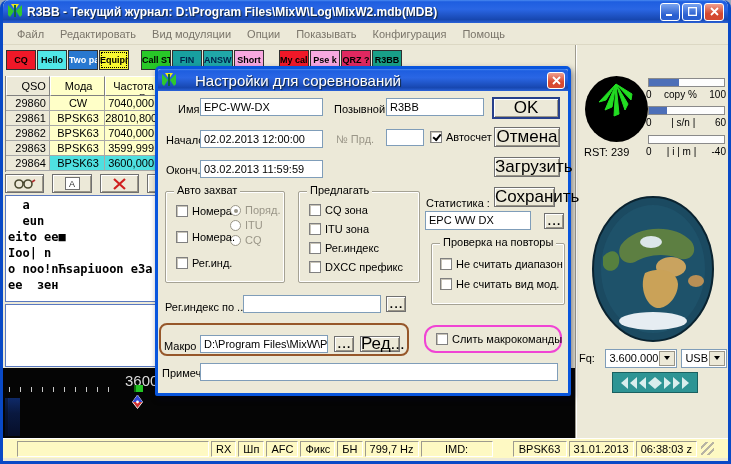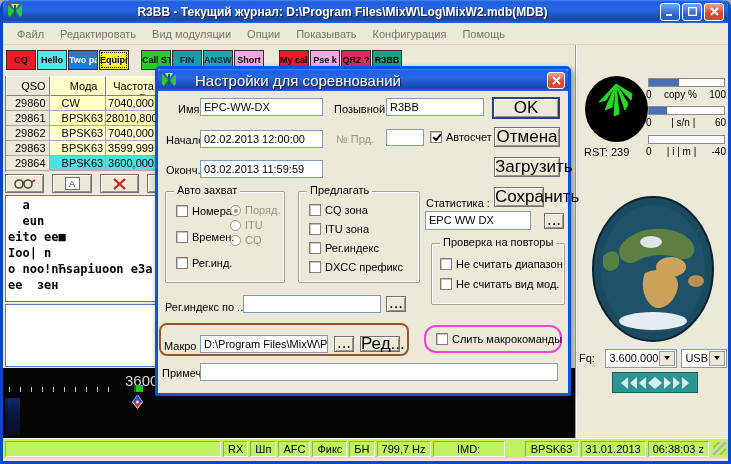--- a/index.html
+++ b/index.html
@@ -16,7 +16,7 @@
     background:linear-gradient(180deg,#4a8af0 0%,#1e5ee0 8%,#2a66e4 40%,#1747b0 85%,#2a62d8 100%);
     border-radius:6px 6px 0 0;display:flex;align-items:center;padding:0 4px;}
   .titlebar .title{color:#fff;font-weight:bold;font-size:12px;margin-left:4px;flex:1;
-    text-shadow:1px 1px 1px #123;white-space:nowrap;overflow:hidden;text-align:center;}
+    text-shadow:1px 1px 1px #123;white-space:nowrap;overflow:hidden;}
   .winbtn{width:20px;height:18px;margin-left:2px;border-radius:3px;border:1px solid #fff;
     display:flex;align-items:center;justify-content:center;
     background:linear-gradient(180deg,#7ba4ef,#2a5fd0 70%);color:#fff;font-weight:bold;font-size:10px;}

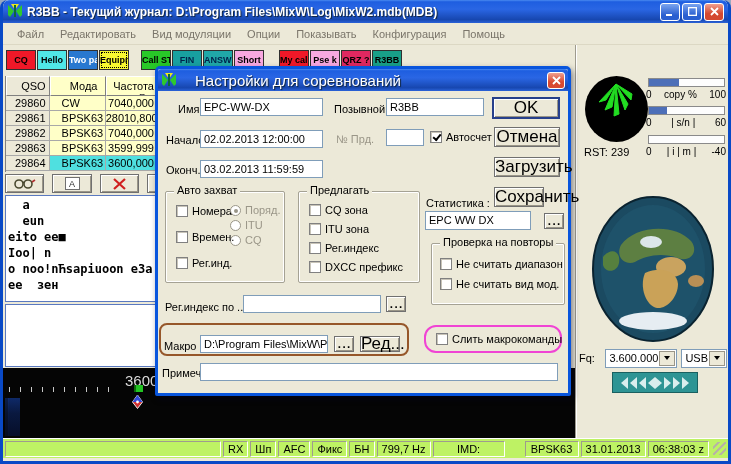--- a/index.html
+++ b/index.html
@@ -48,7 +48,7 @@
   .tcell{border-right:1px solid #a8a8a8;border-bottom:1px solid #a8a8a8;
     font-size:11px;line-height:14px;overflow:hidden;white-space:nowrap;}
   .c-qso{width:49px;text-align:right;padding-right:3px;background:#ece9d8;}
-  .c-mode{width:62px;padding-left:12px;background:#ffffc8;}
+  .c-mode{width:62px;padding-left:2px;background:#ffffc8;}
   .c-freq{width:58px;text-align:right;padding-right:2px;background:#ffffc8;}
   .trow.sel .c-mode,.trow.sel .c-freq{background:#4fe0e0;}
   

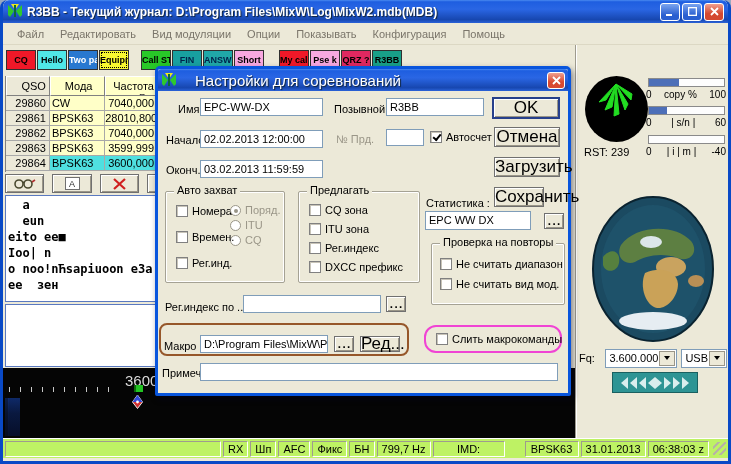--- a/index.html
+++ b/index.html
@@ -46,7 +46,7 @@
   .hcell .l2{display:block;margin-top:-5px;font-size:10px;color:#333;}
   .trow{display:flex;height:15px;}
   .tcell{border-right:1px solid #a8a8a8;border-bottom:1px solid #a8a8a8;
-    font-size:11px;line-height:14px;overflow:hidden;white-space:nowrap;}
+    font-size:11px;line-height:14px;overflow:hidden;white-space:nowrap;text-align:center;}
   .c-qso{width:49px;text-align:right;padding-right:3px;background:#ece9d8;}
   .c-mode{width:62px;padding-left:2px;background:#ffffc8;}
   .c-freq{width:58px;text-align:right;padding-right:2px;background:#ffffc8;}

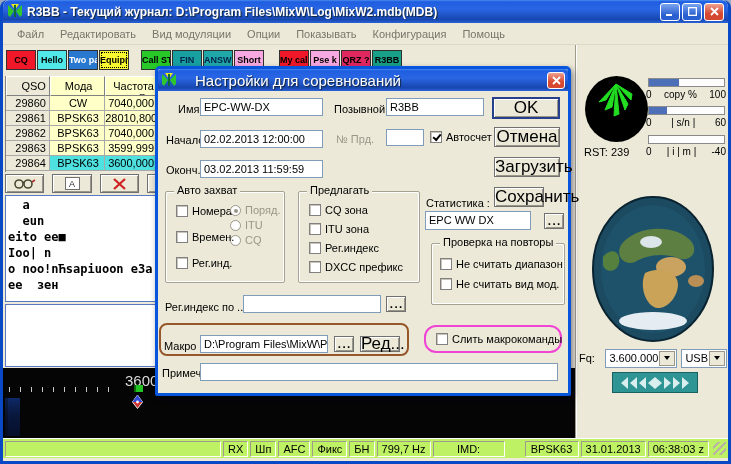--- a/index.html
+++ b/index.html
@@ -407,7 +407,7 @@
       <span class="dlbl" style="left:8px;top:73px">Оконч.</span>
       <span class="dinput" style="left:42px;top:69px;width:123px;height:18px">03.02.2013 11:59:59</span>
       <span class="dbtn" style="left:336px;top:66px;width:66px;height:20px;line-height:18px">Загрузить</span>
-      <span class="dbtn" style="left:336px;top:96px;width:50px;height:20px;line-height:18px">Сохранить</span>
+      <span class="dbtn" style="left:336px;top:96px;width:61px;height:20px;line-height:18px">Сохранить</span>
 
       <div class="group" style="left:7px;top:100px;width:120px;height:92px">
         <span class="legend">Авто захват</span>

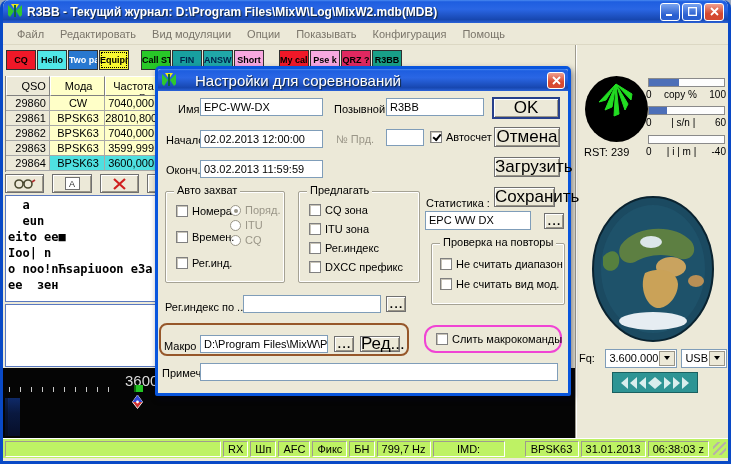--- a/index.html
+++ b/index.html
@@ -429,7 +429,7 @@
         </span>
         <span class="cb" style="left:10px;top:39px">
           <span class="cbbox"></span>
-          <span>Времен.</span>
+          <span>Номера.</span>
         </span>
         <span class="cb" style="left:10px;top:65px">
           <span class="cbbox"></span>

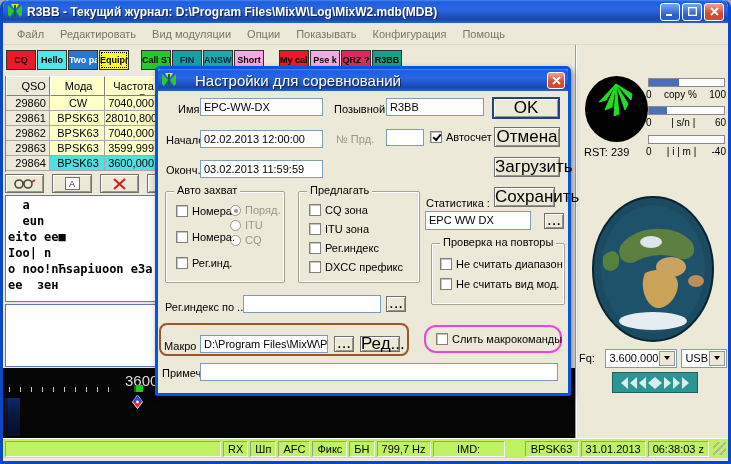--- a/index.html
+++ b/index.html
@@ -99,8 +99,8 @@
   .tri.l{border-top:6px solid transparent;border-bottom:6px solid transparent;border-right:7px solid #d9eeee;}
   .tri.r{border-top:6px solid transparent;border-bottom:6px solid transparent;border-left:7px solid #d9eeee;}
   
-  .statusbar{position:absolute;left:0;top:438px;width:725px;height:20px;background:#bef264;
-    border-top:1px solid #fff;display:flex;align-items:center;padding:1px 2px;font-size:11px;}
+  .statusbar{position:absolute;left:0;top:438px;width:725px;height:20px;background:#fef9c3;
+    border-top:1px solid #fff;display:flex;align-items:center;padding:1px 14px;font-size:11px;}
   .scell{height:16px;line-height:15px;padding:0 4px;margin-right:2px;white-space:nowrap;
     border:1px solid;border-color:#9e9b8e #fff #fff #9e9b8e;text-align:center;}
   .scell.spacer{flex:1;}

